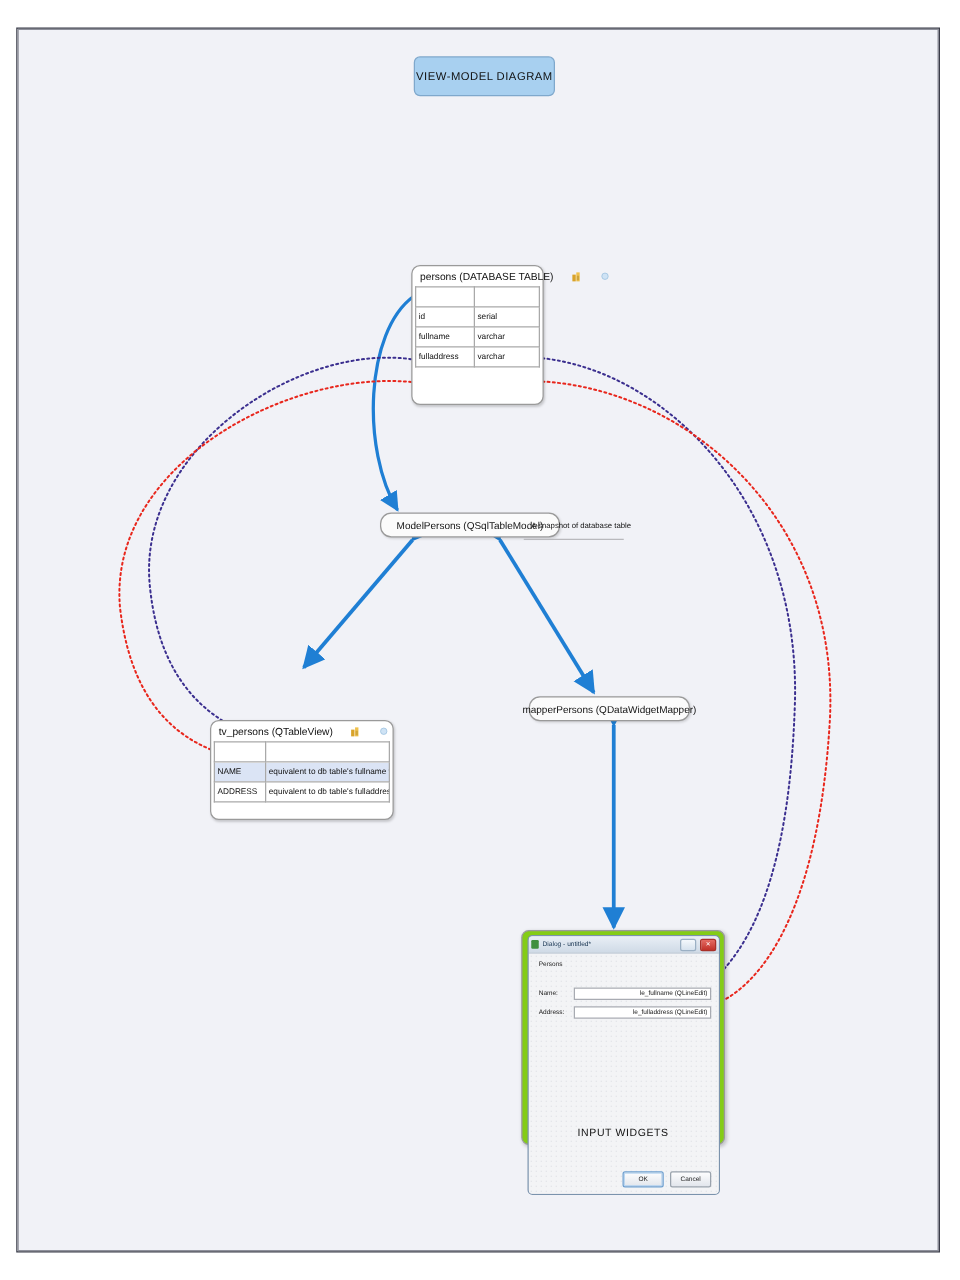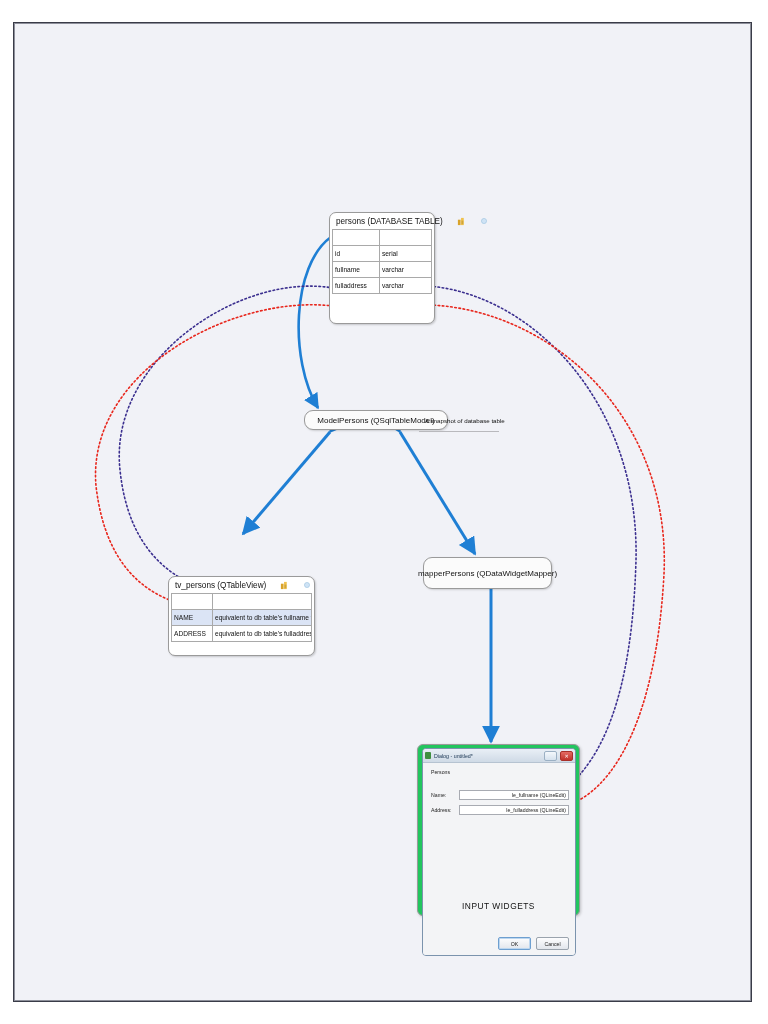--- a/index.html
+++ b/index.html
@@ -174,6 +174,9 @@
     <path d="M392,307 C520,288 672,396 664,574 C656,722 612,790 568,805" fill="none" stroke="#e8261c" stroke-width="1.6" stroke-dasharray="1.6 2.6" stroke-linecap="round" marker-start="url(#dotRed)" marker-end="url(#dotRed)"></path>
   </svg>
 
+  <div class="title-pill">
+    <span>VIEW-MODEL DIAGRAM</span>
+  </div>
 
   <div class="node" id="persons">
     <div class="hdr">

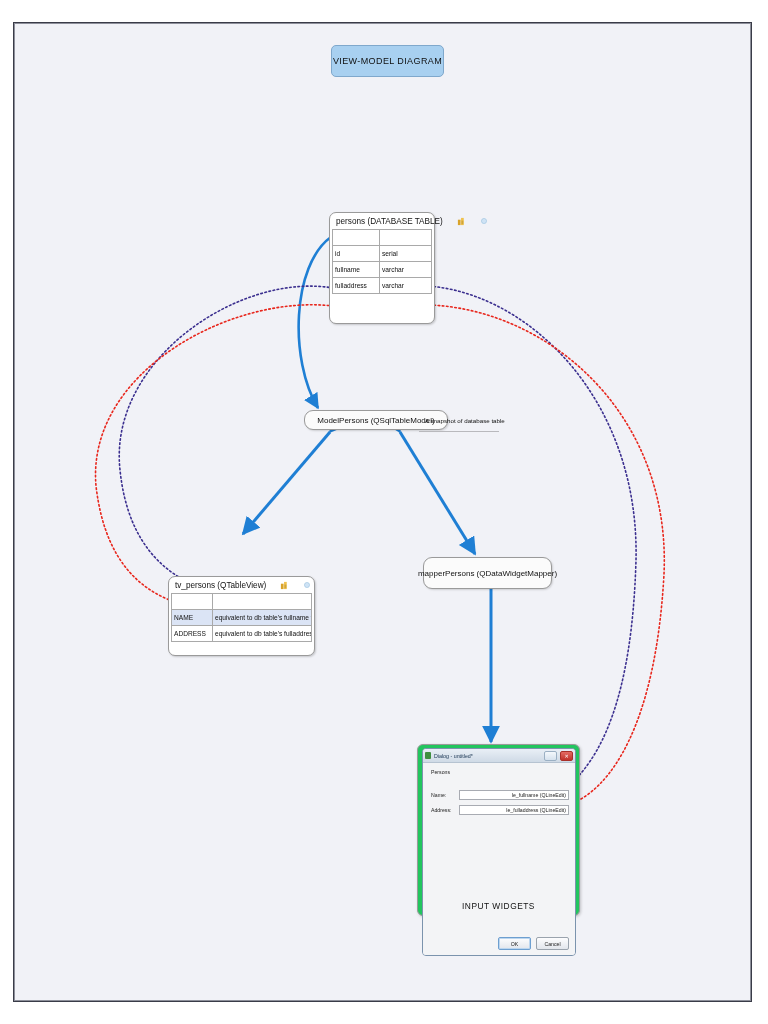--- a/index.html
+++ b/index.html
@@ -69,7 +69,7 @@
     box-shadow:1px 1px 2px rgba(0,0,0,.15);
   }
   #modelpersons{left:304px;top:410px;width:144px;height:20px;}
-  #mapperpersons{left:423px;top:557px;width:129px;height:32px;}
+  #mapperpersons{left:423px;top:557px;width:129px;height:20px;}
 
   
   .note{

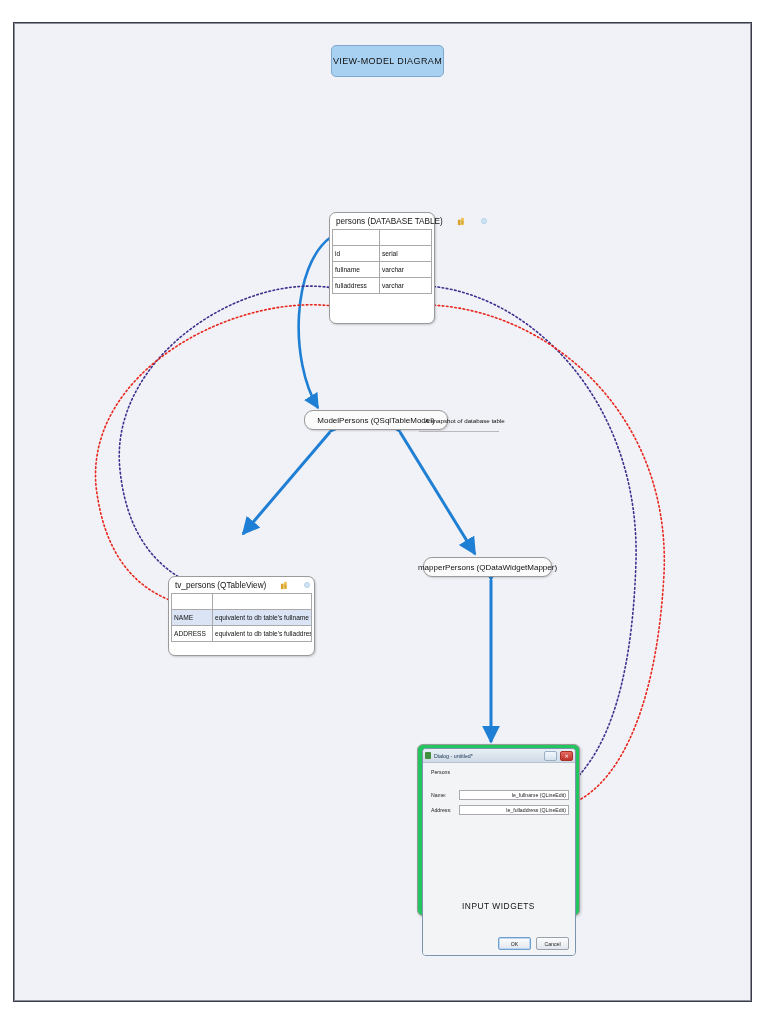--- a/index.html
+++ b/index.html
@@ -82,7 +82,7 @@
   
   #inputgroup{
     position:absolute;left:417px;top:744px;width:163px;height:172px;
-    background:#22c55e;border:1px solid #9a9a9a;border-radius:6px;box-sizing:border-box;
+    background:#84cc16;border:1px solid #9a9a9a;border-radius:6px;box-sizing:border-box;
     box-shadow:1px 1px 3px rgba(0,0,0,.2);
   }
   #inputgroup .caption{

